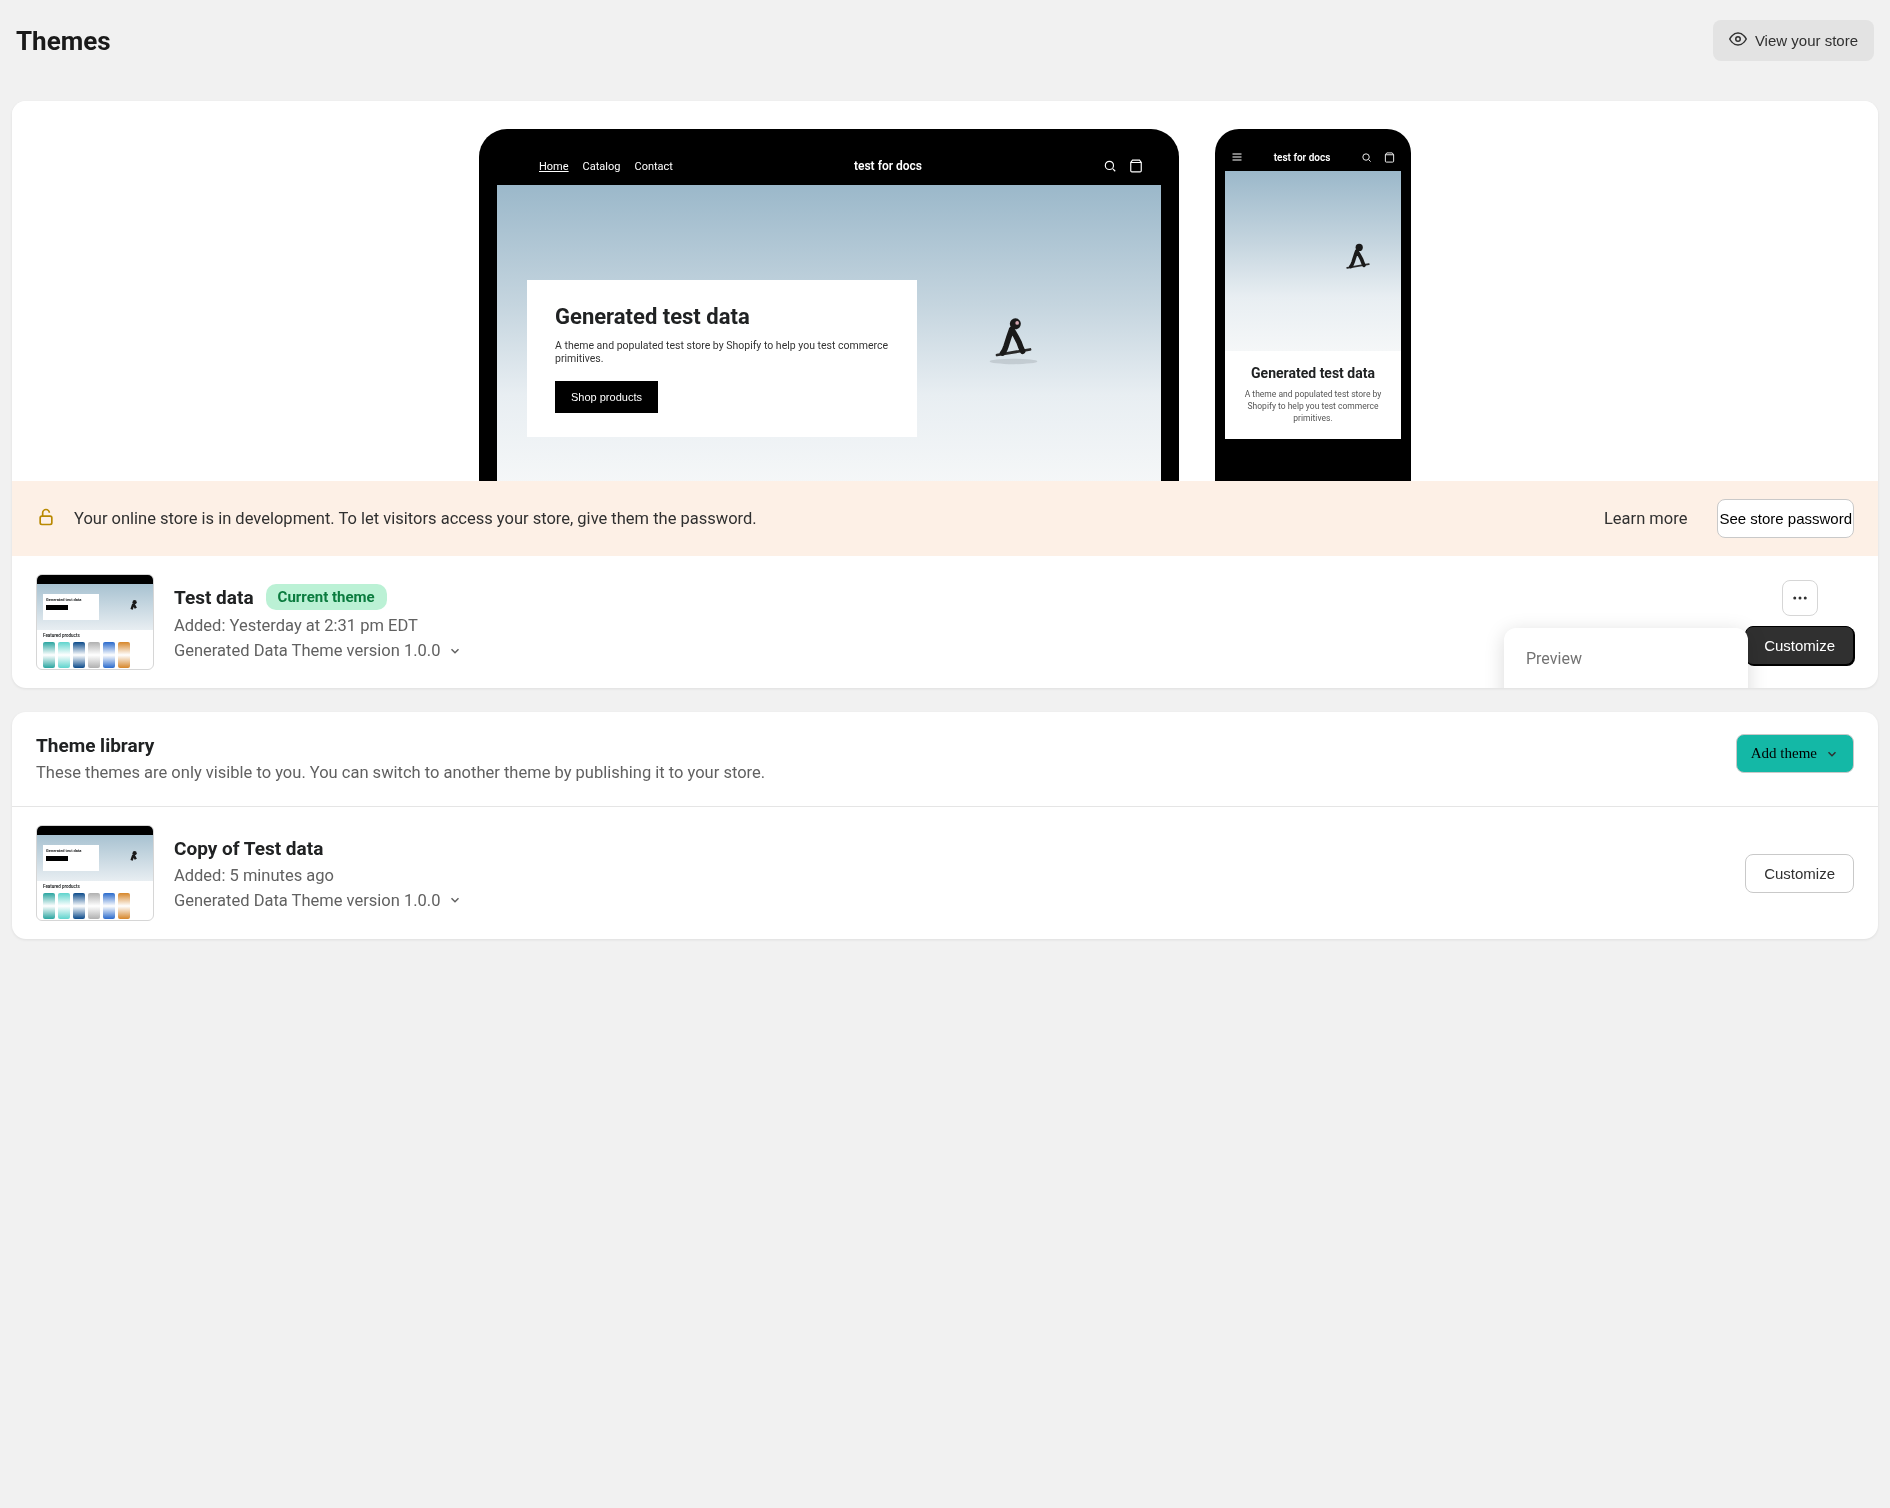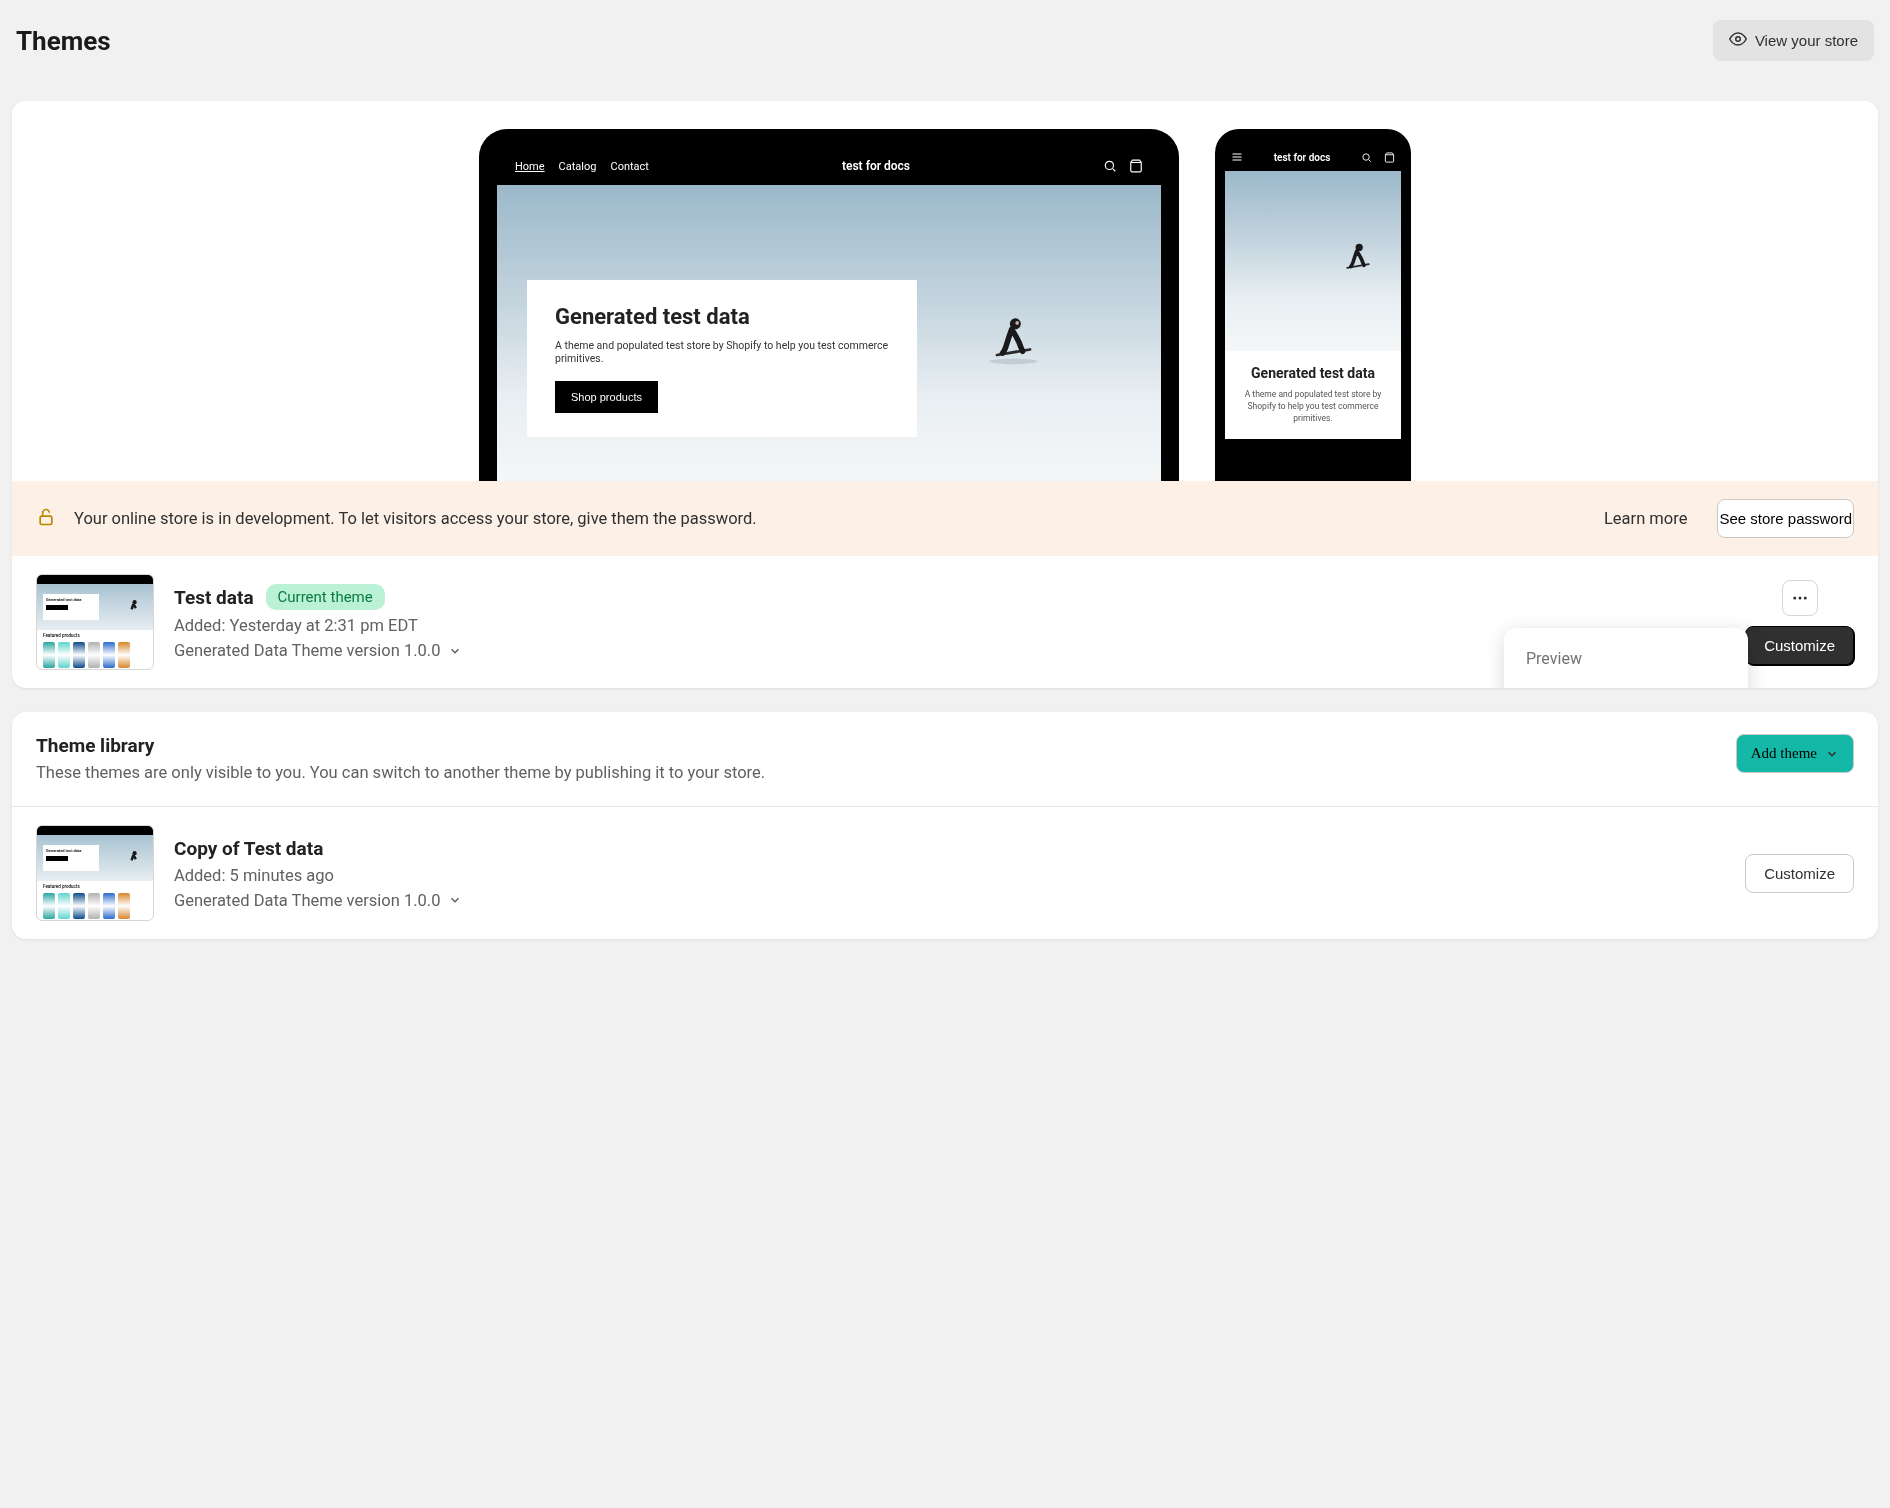--- a/index.html
+++ b/index.html
@@ -90,7 +90,7 @@
       font-size: 11px;
     }
     .store-nav a { color: #fff; text-decoration: none; }
-    .store-nav a.active { text-decoration: underline; }
+    .store-nav a.active { text-decoration: underline; margin-left: 24px; }
     .store-title { font-size: 12px; font-weight: 600; color: #fff; }
     .store-title-mobile { font-size: 10px; }
     .store-icons { display: flex; gap: 12px; }

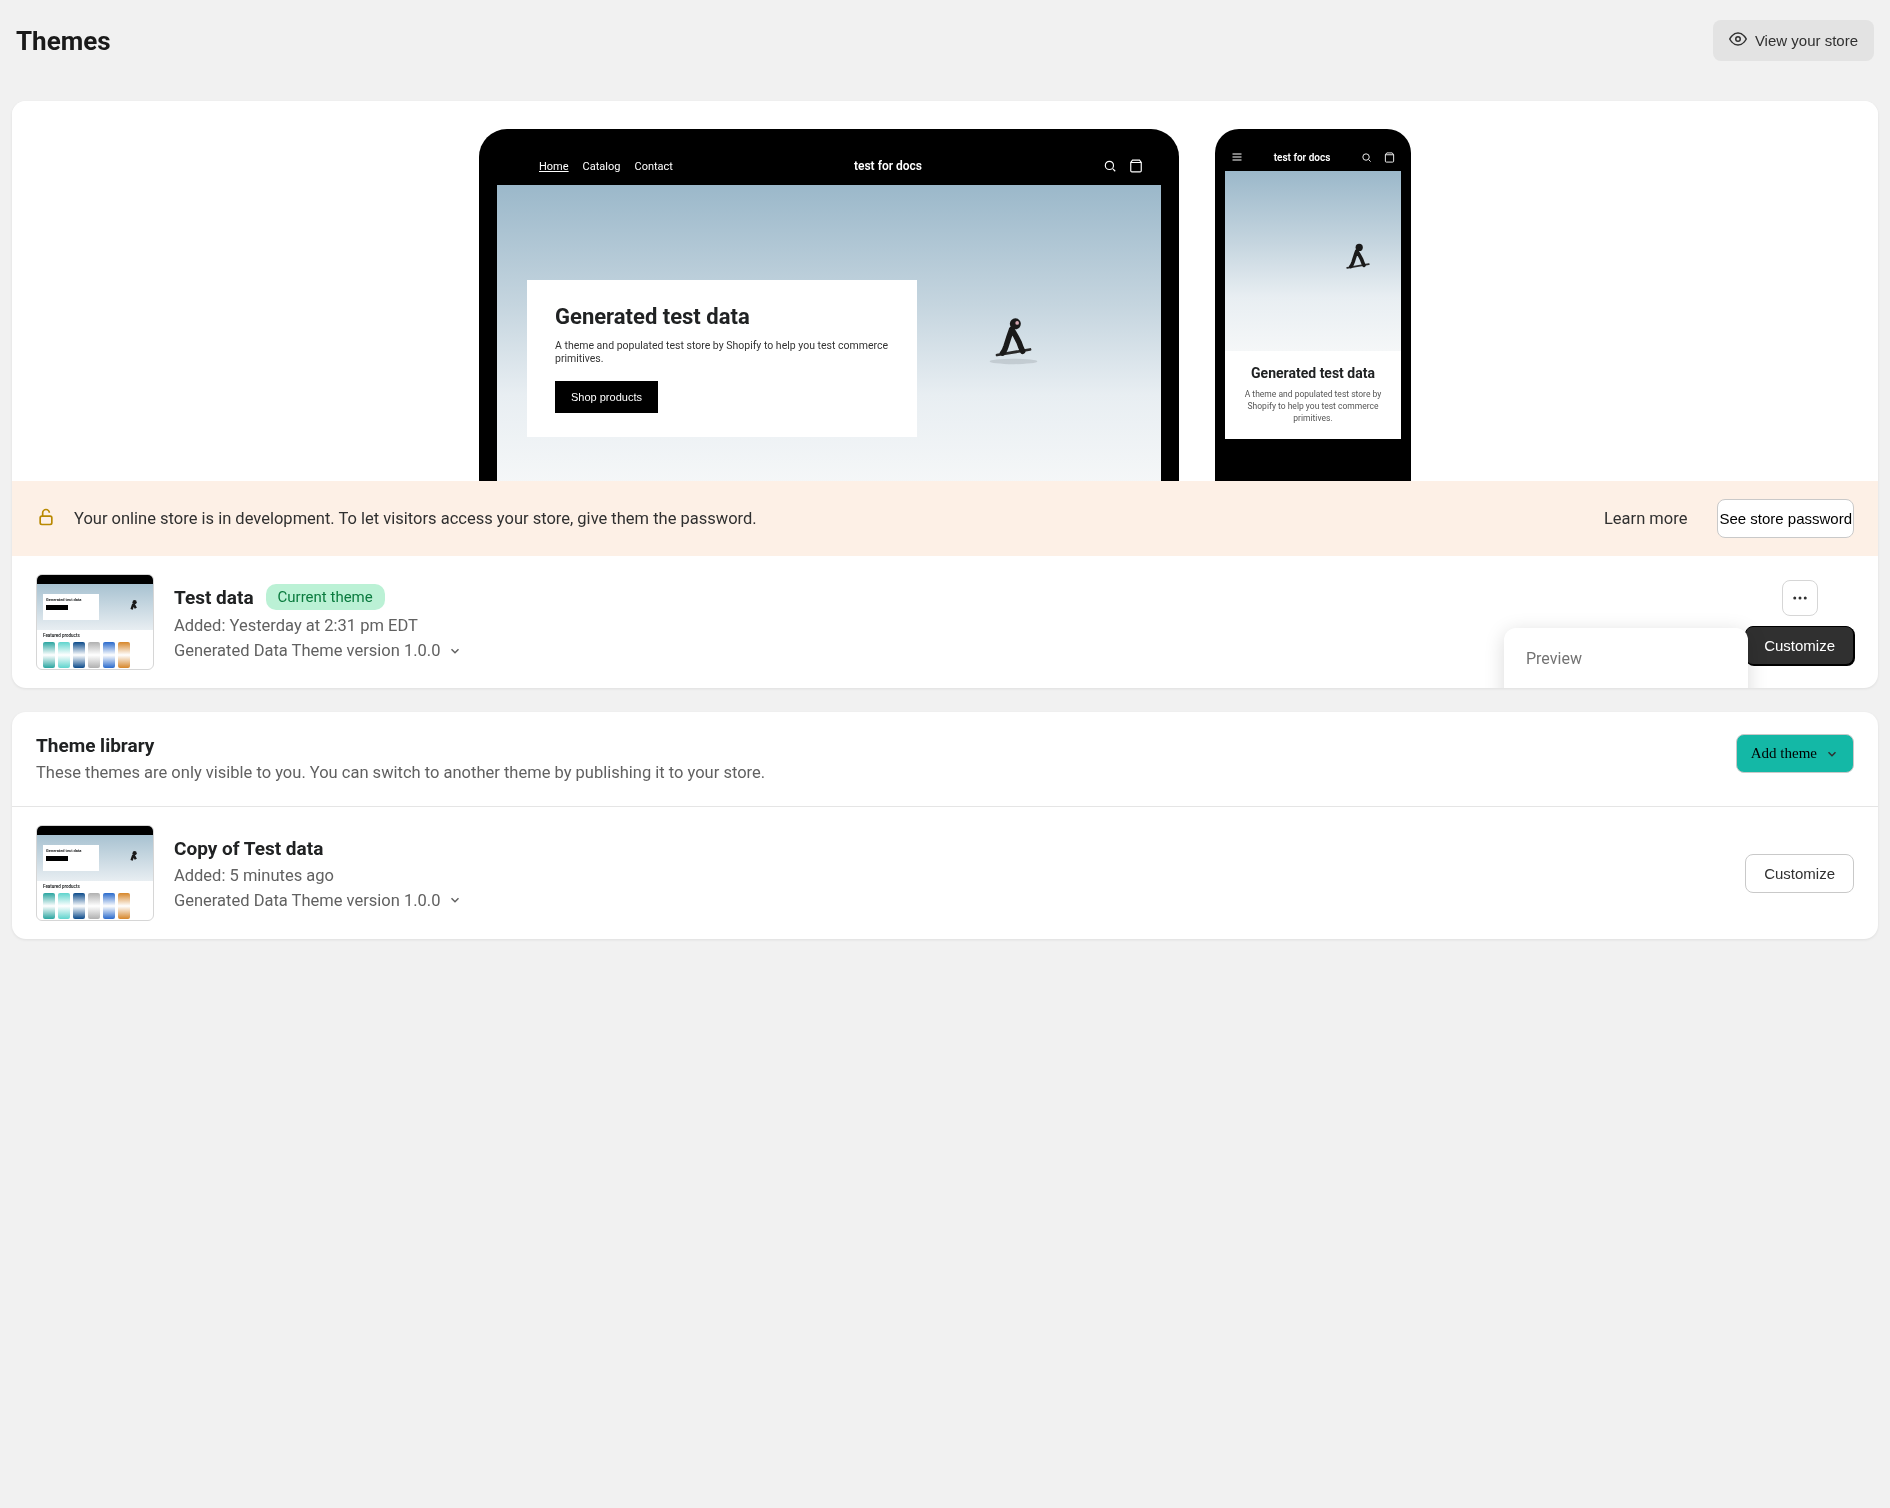--- a/index.html
+++ b/index.html
@@ -220,7 +220,7 @@
       padding: 4px 12px;
       border-radius: 10px;
       font-size: 15px;
-      font-weight: 400;
+      font-weight: 700;
     }
     .theme-meta { font-size: 16.5px; color: #616161; margin-bottom: 6px; }
     .theme-version {

